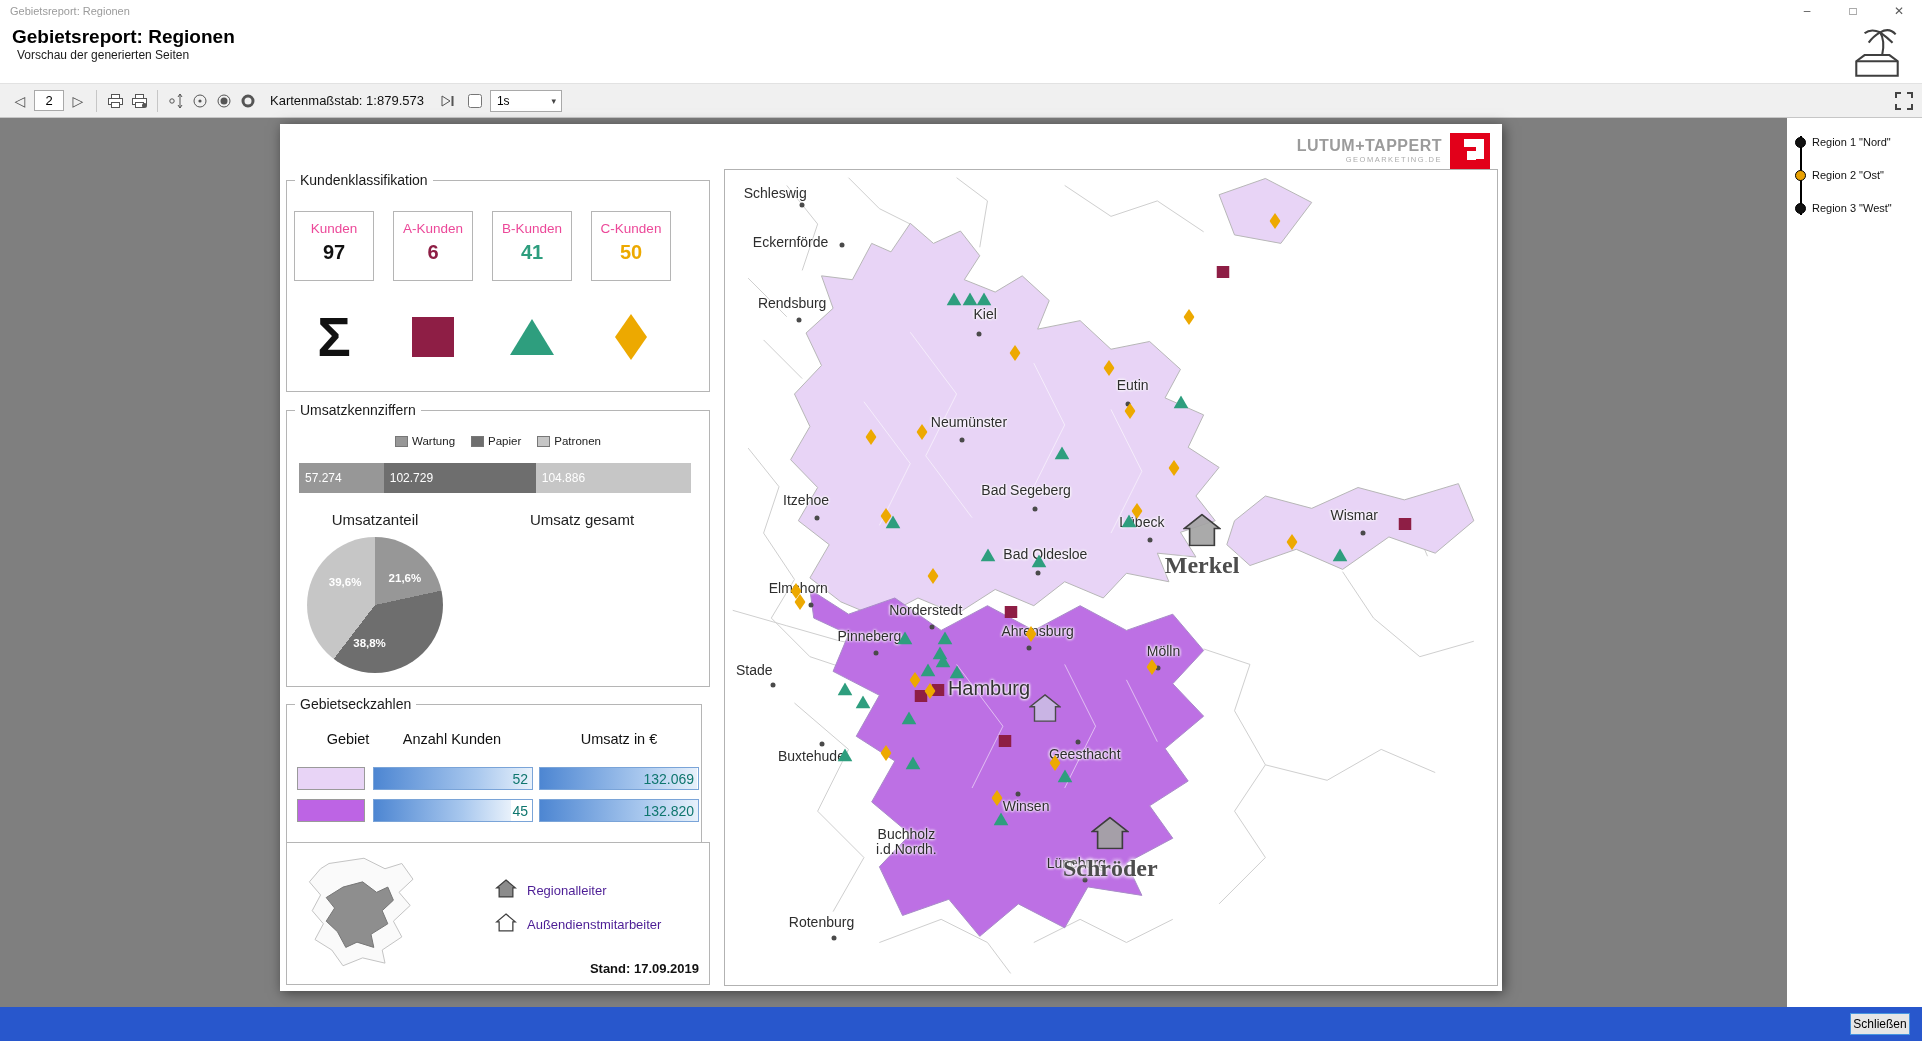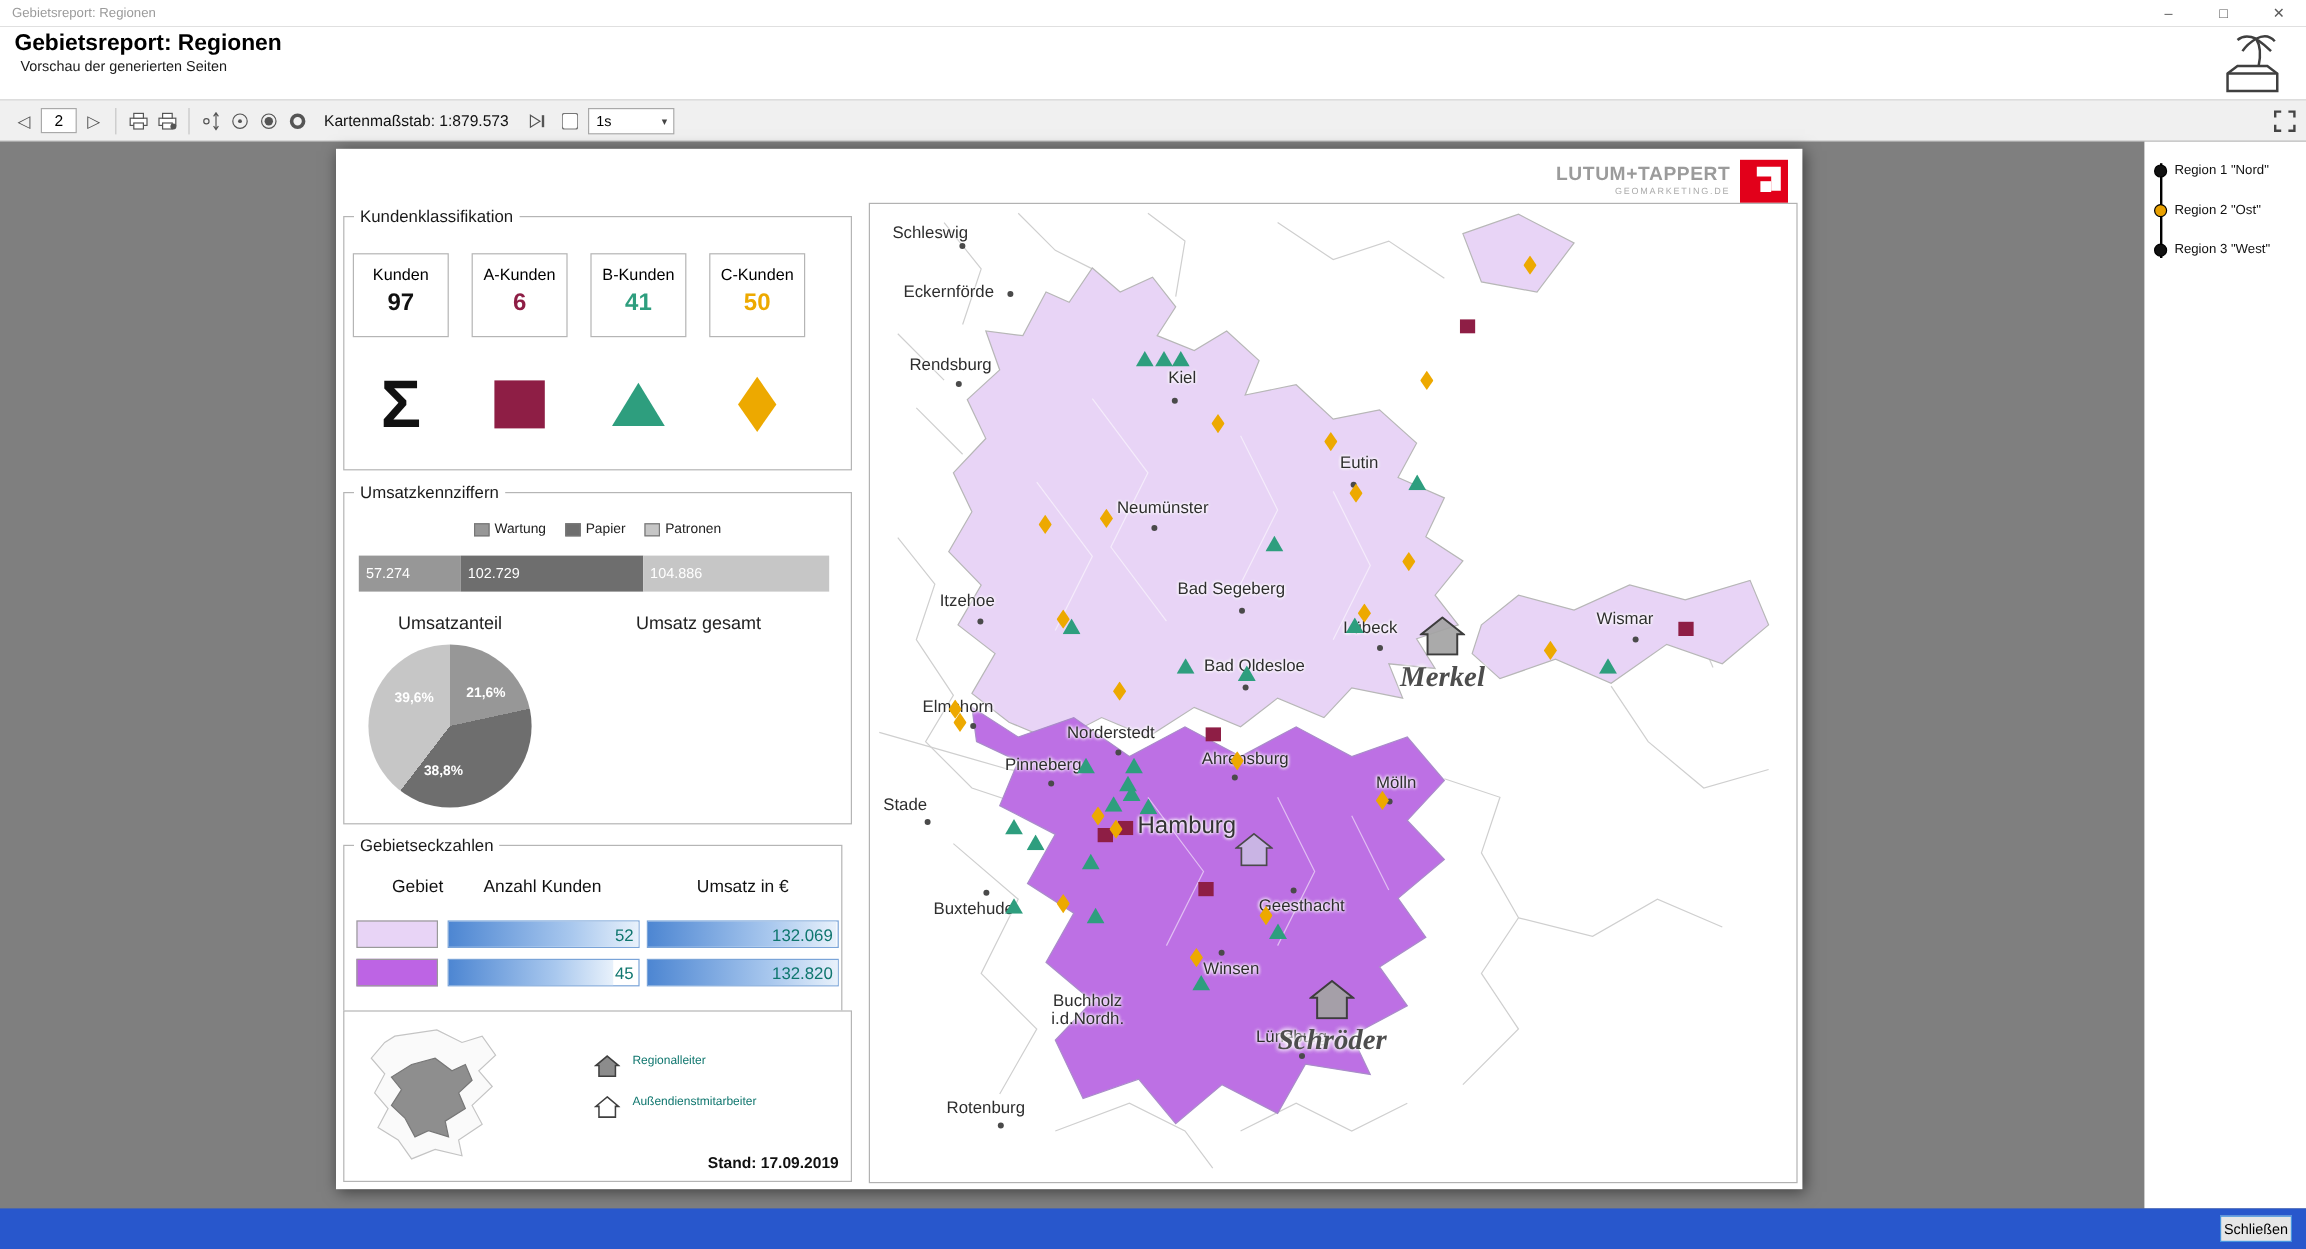--- a/index.html
+++ b/index.html
@@ -47,7 +47,7 @@
   .box-klass{left:6px;top:56px;width:424px;height:212px;}
   .kcards{position:absolute;top:30px;left:0;display:flex;gap:19px;padding-left:7px;}
   .kcard{width:80px;height:70px;border:1px solid #b5b5b5;text-align:center;background:#fff;}
-  .kcard-label{font-size:13.5px;color:#000000;margin-top:9px;}
+  .kcard-label{font-size:13.5px;color:#ec4899;margin-top:9px;}
   .kcard-value{font-size:20px;font-weight:700;margin-top:5px;}
   .ksymbols{position:absolute;top:112px;left:0;display:flex;gap:19px;padding-left:7px;}
   .ksym{width:80px;height:88px;display:flex;align-items:center;justify-content:center;}

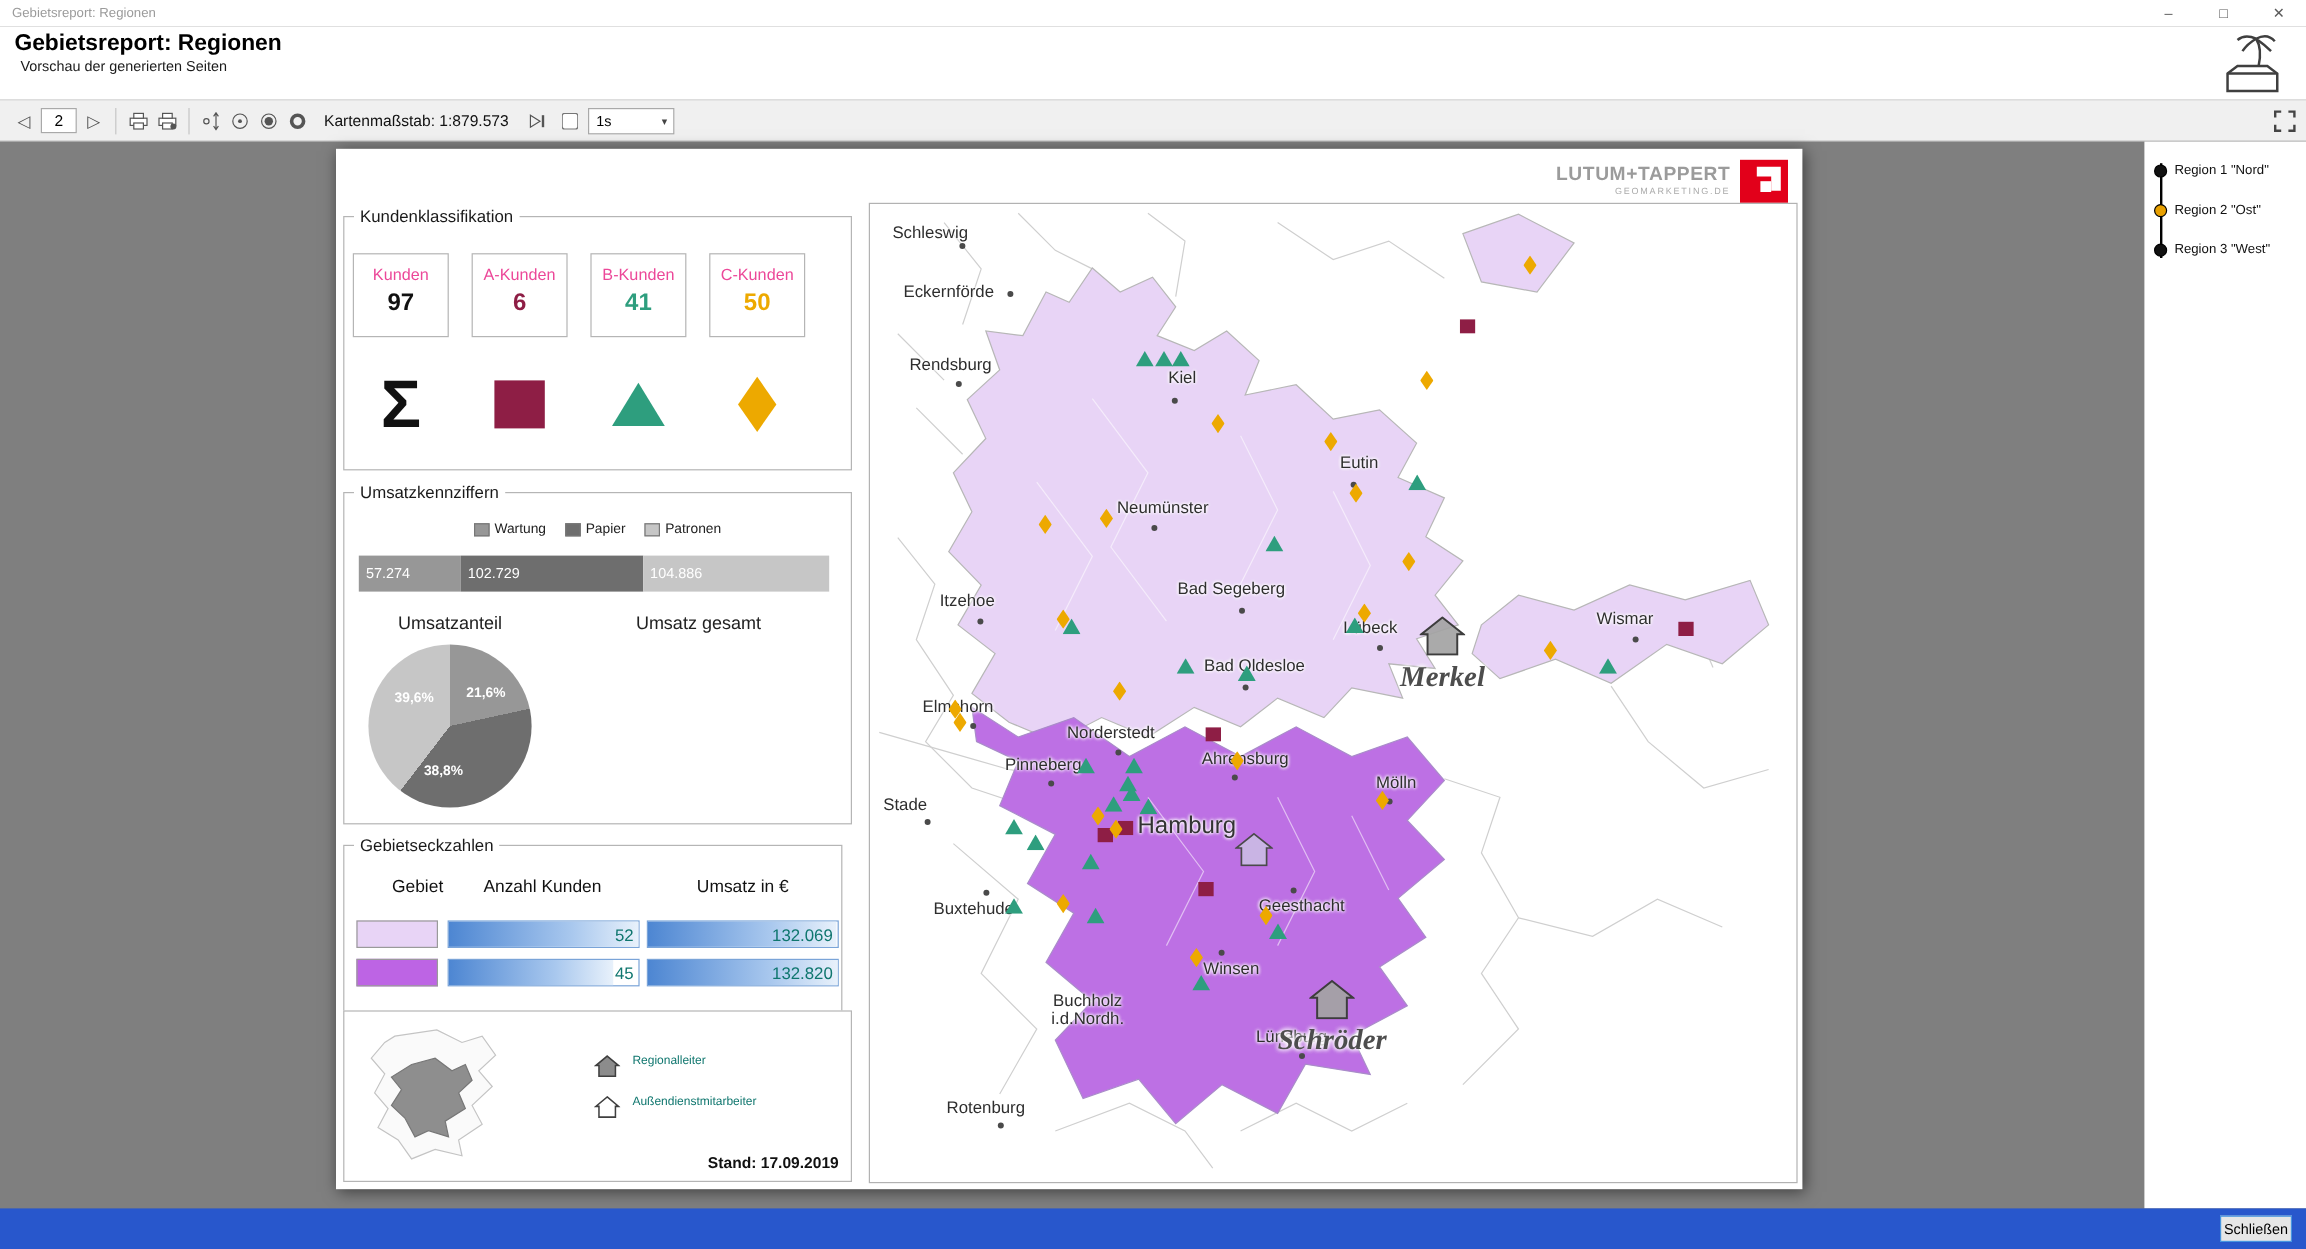--- a/index.html
+++ b/index.html
@@ -92,7 +92,7 @@
   .cdot{position:absolute;width:5px;height:5px;border-radius:50%;background:#4a4a4a;transform:translate(-50%,-50%);}
   .mk{position:absolute;transform:translate(-50%,-50%);line-height:0;}
   .leader-house{position:absolute;transform:translate(-50%,-50%);line-height:0;}
-  .leader-name{position:absolute;transform:translate(-50%,-50%);font-family:"Liberation Serif",serif;font-style:italic;font-weight:700;font-size:24px;color:#4d4d4d;white-space:nowrap;text-shadow:0 0 4px #fff,0 0 4px #fff,0 0 4px #fff;}
+  .leader-name{position:absolute;transform:translate(-50%,-50%);font-family:"Liberation Serif",serif;font-weight:700;font-size:24px;color:#4d4d4d;white-space:nowrap;text-shadow:0 0 4px #fff,0 0 4px #fff,0 0 4px #fff;}
 
   
   .right-panel{position:absolute;right:0;top:118px;width:135px;bottom:34px;background:#fff;}

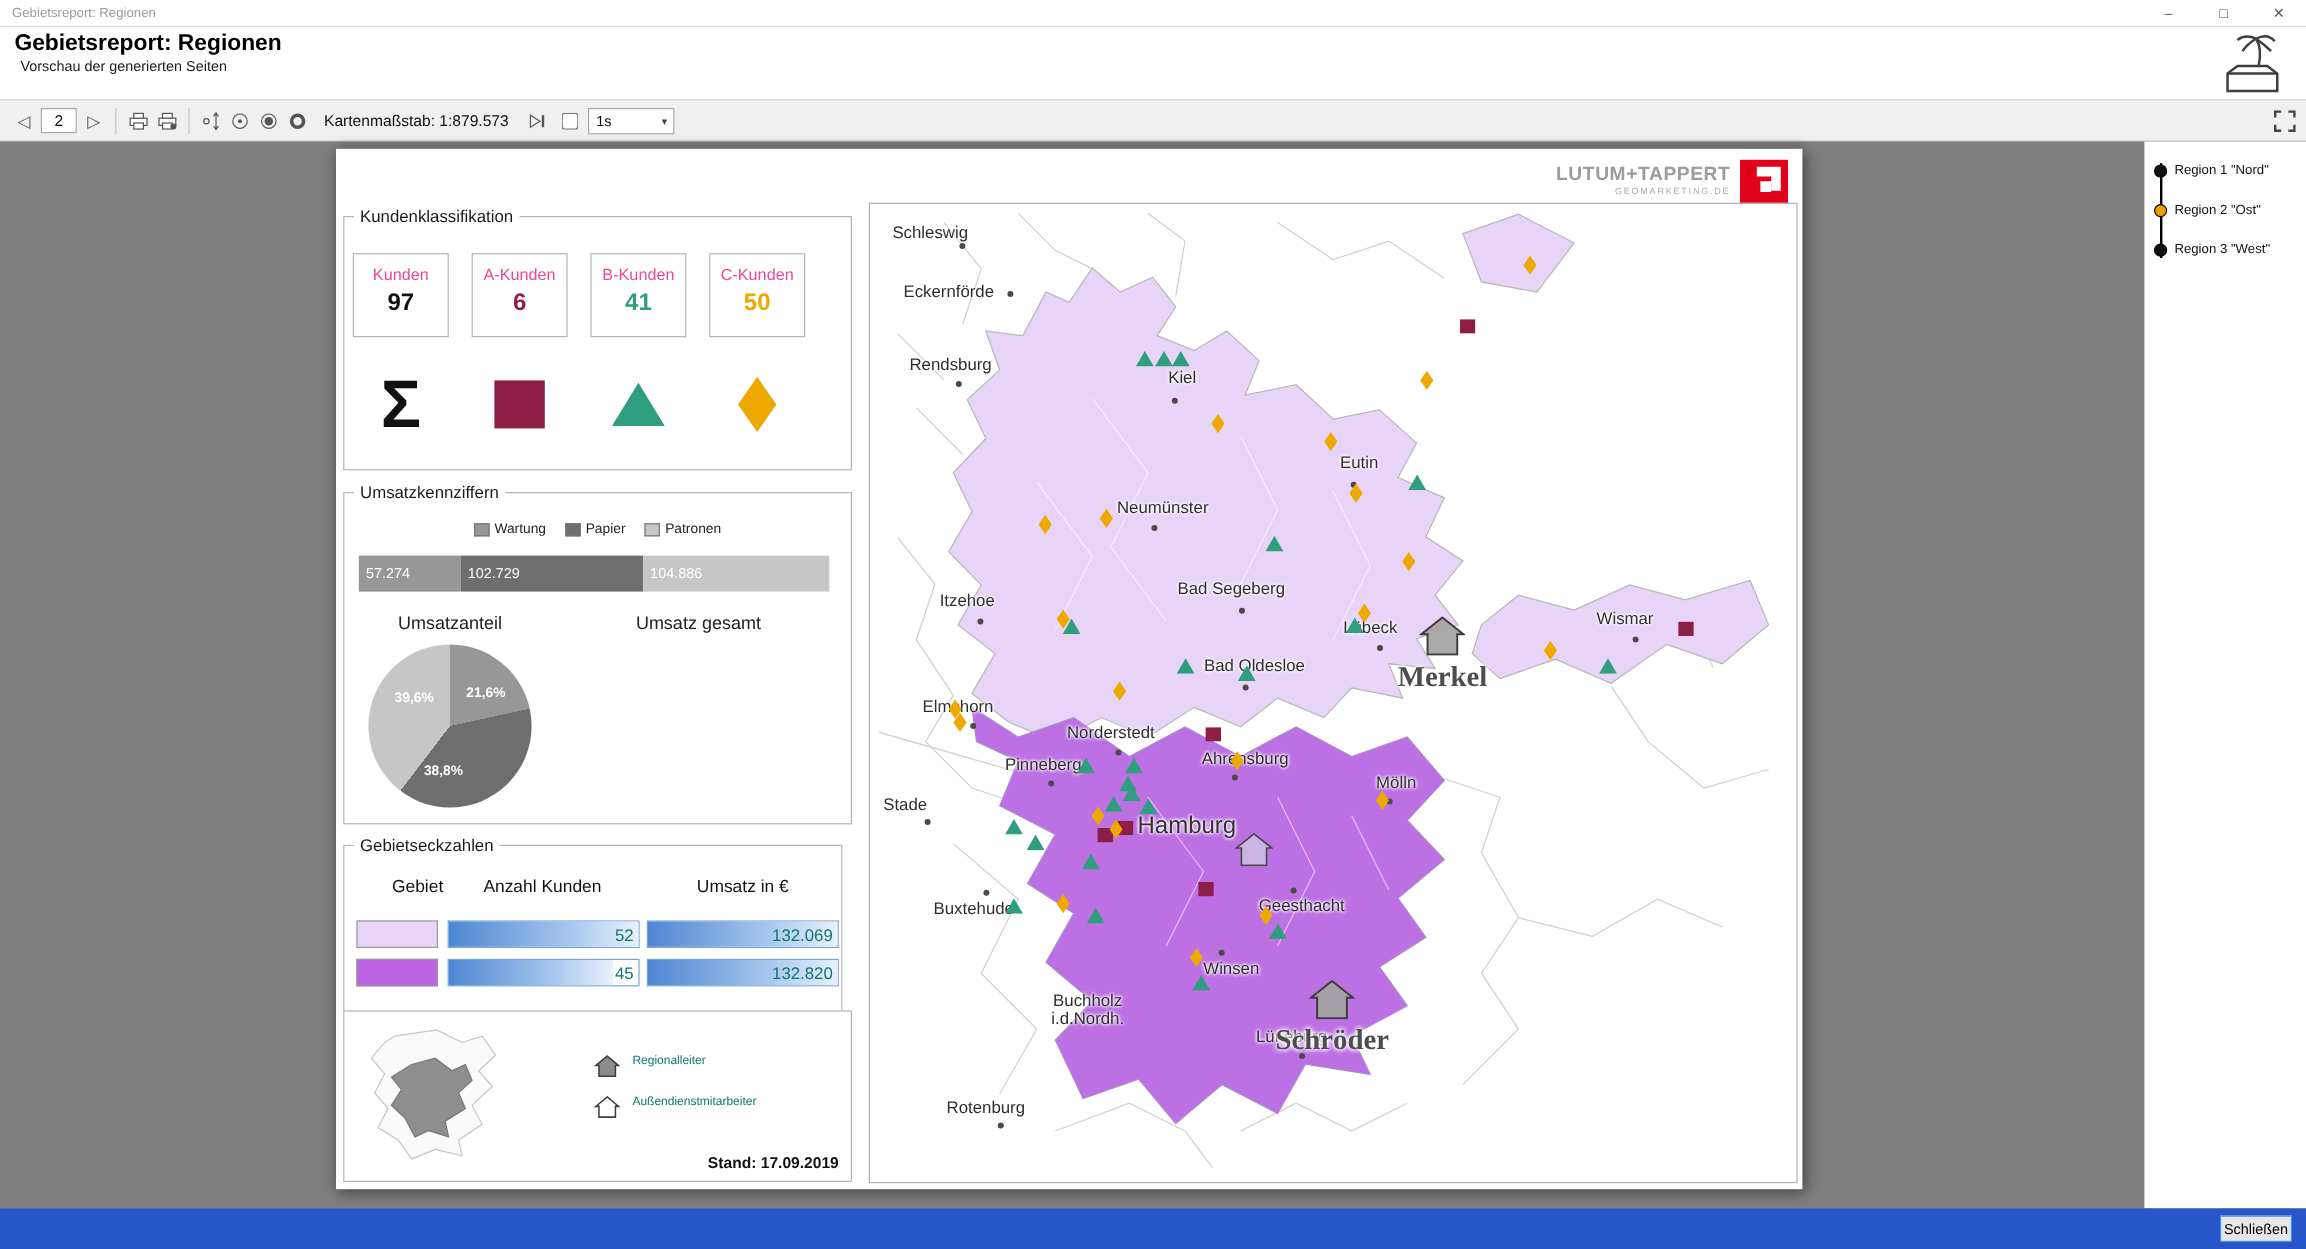--- a/index.html
+++ b/index.html
@@ -80,7 +80,7 @@
   .box-legendbox{left:6px;top:718px;width:424px;height:143px;}
   .minimap{position:absolute;left:14px;top:10px;width:140px;height:118px;}
   .lg-items{position:absolute;left:208px;top:36px;display:flex;flex-direction:column;gap:15px;}
-  .lg-item{display:flex;align-items:flex-start;gap:10px;font-size:10px;color:#0f766e;}
+  .lg-item{display:flex;align-items:flex-end;gap:10px;font-size:13px;color:#4c1d95;}
   .stand{position:absolute;right:10px;bottom:8px;font-size:13px;font-weight:700;color:#111;}
 
   

